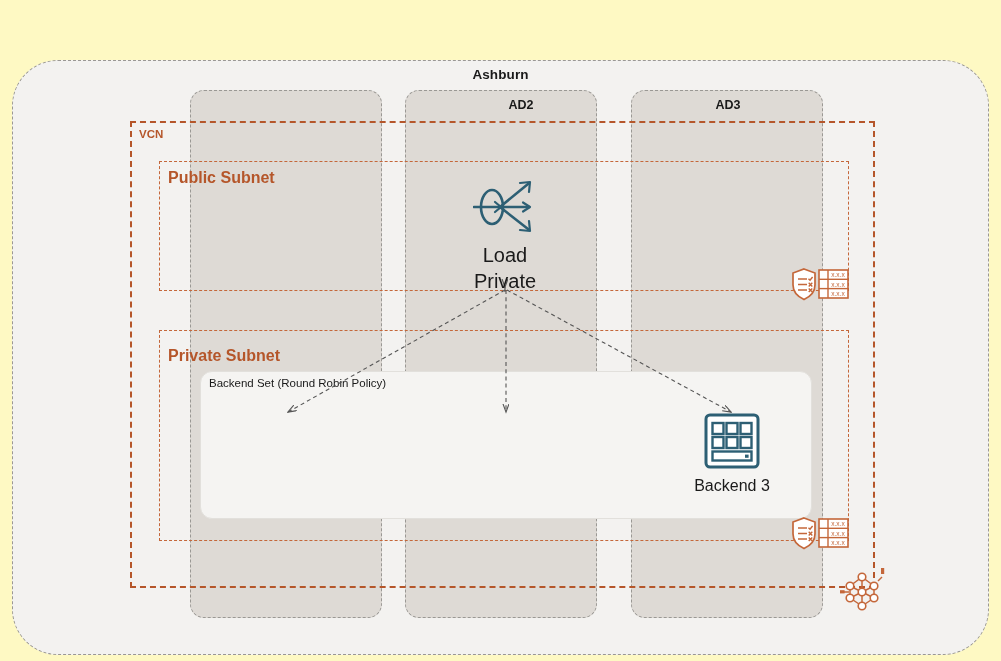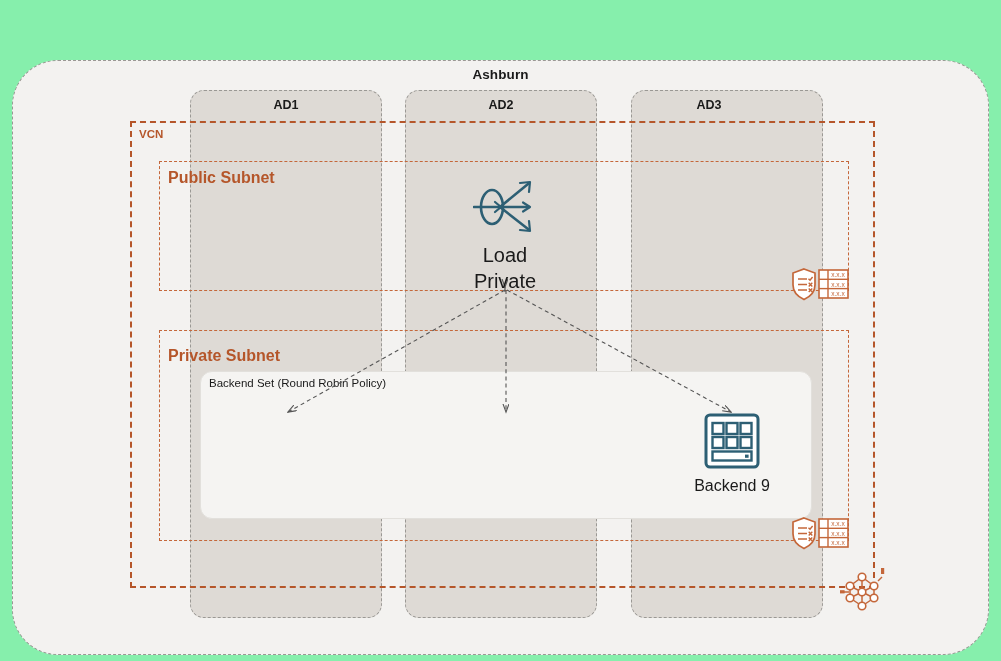--- a/index.html
+++ b/index.html
@@ -15,7 +15,7 @@
     position: relative;
     width: 1001px;
     height: 661px;
-    background: #86efac;
+    background: #fef9c3;
     overflow: hidden;
   }
 

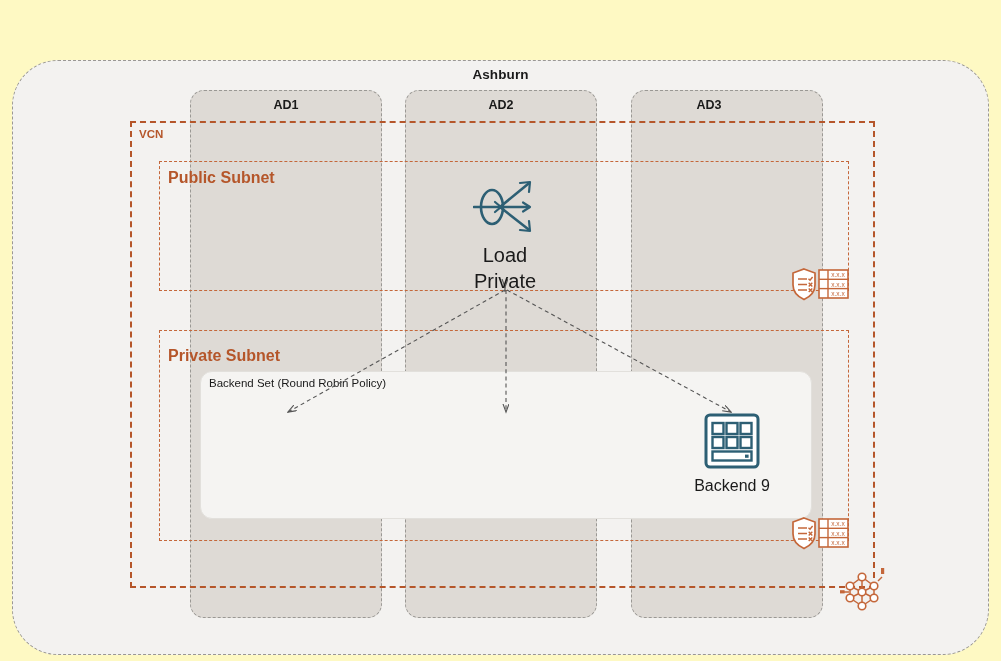--- a/index.html
+++ b/index.html
@@ -201,7 +201,6 @@
   <div class="ad-col ad1"></div>
   <div class="ad-col ad2"></div>
   <div class="ad-col ad3"></div>
-  <div class="ad-label ad1">AD1</div>
   <div class="ad-label ad2">AD2</div>
   <div class="ad-label ad3">AD3</div>
 

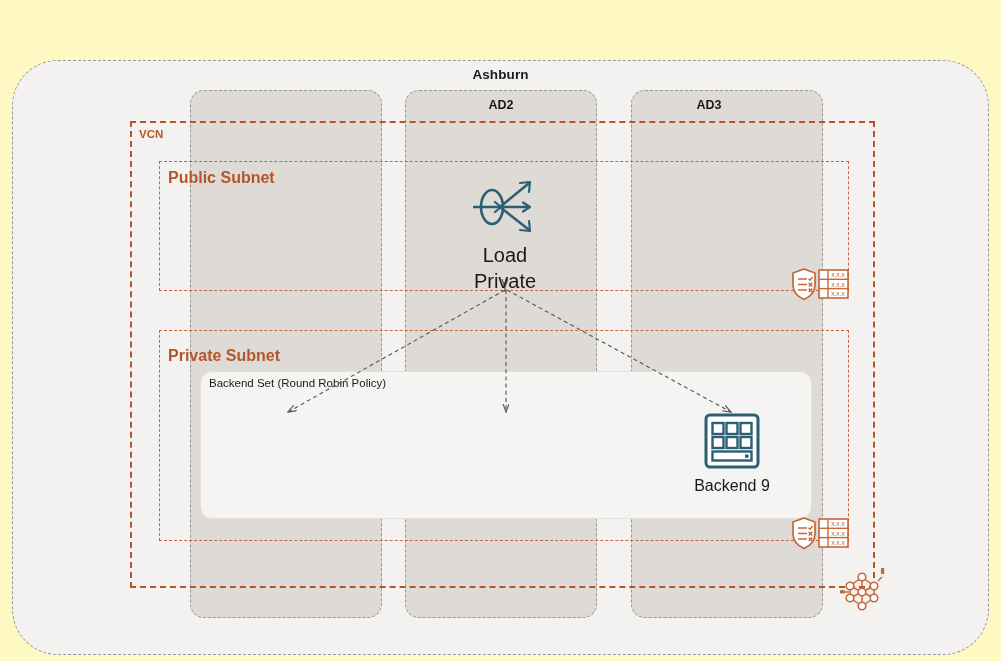--- a/index.html
+++ b/index.html
@@ -67,7 +67,7 @@
     color: #1a1a1a;
   }
   .ad-label.ad1 { left: 190px; }
-  .ad-label.ad2 { left: 405px; }
+  .ad-label.ad2 { left: 405px; padding-left: 20px; }
   .ad-label.ad3 { left: 613px; }
 
   

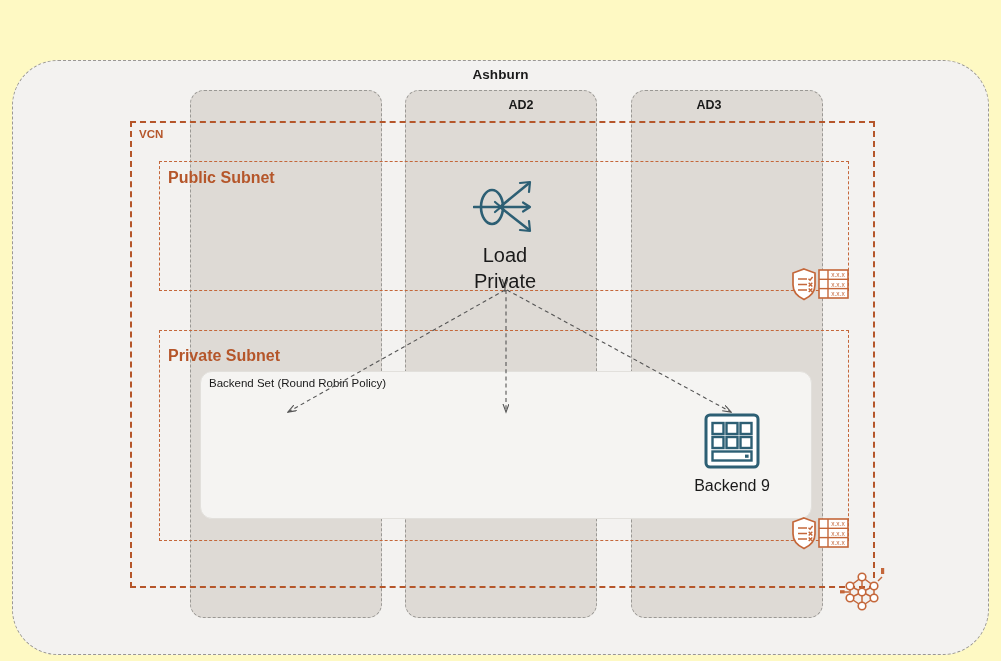--- a/index.html
+++ b/index.html
@@ -68,7 +68,7 @@
   }
   .ad-label.ad1 { left: 190px; }
   .ad-label.ad2 { left: 405px; padding-left: 20px; }
-  .ad-label.ad3 { left: 613px; }
+  .ad-label.ad3 { left: 632px; }
 
   
   .vcn-box {

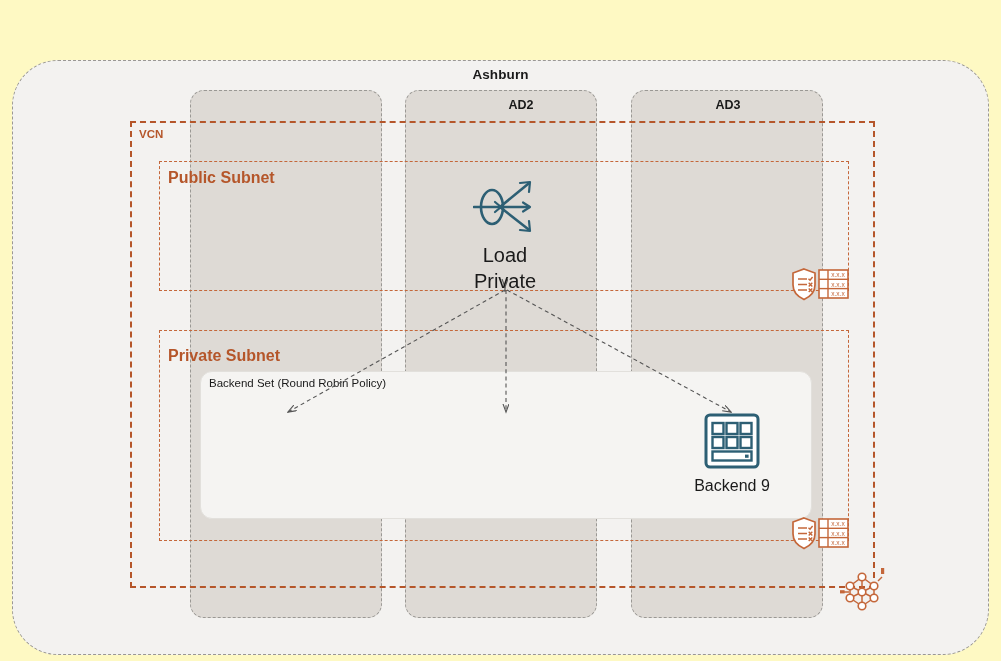--- a/index.html
+++ b/index.html
@@ -269,7 +269,7 @@
       <rect x="9.5" y="39.5" width="39" height="9" fill="none" stroke="#2d5f74" stroke-width="2.4"></rect>
       <rect x="42" y="42.6" width="3.6" height="3.2" fill="#2d5f74"></rect>
     </svg>
-    <div class="backend-text">Backend 9</div>
+    <div class="backend-text">Backend 3</div>
   </div>
 
   <div class="seclist top">

